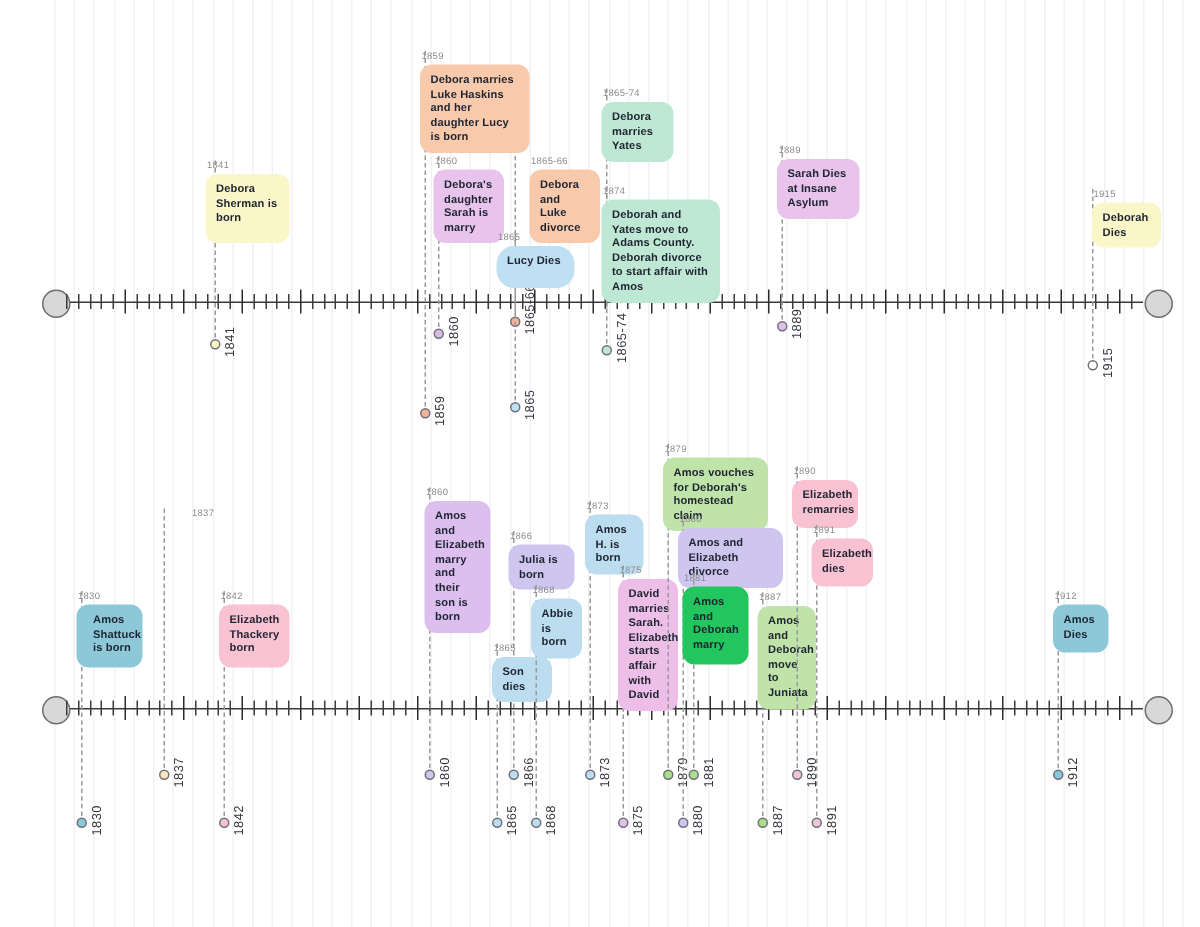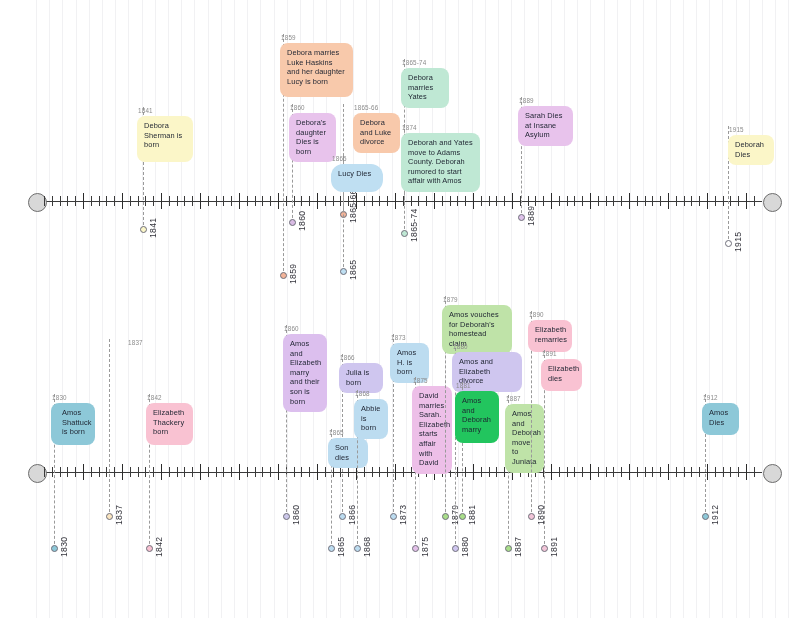--- a/index.html
+++ b/index.html
@@ -38,7 +38,7 @@
     box-sizing:border-box;
     font-size:7.4px;
     line-height:9.6px;
-    font-weight:normal;
+    font-weight:bold;
     color:#1d2330;
     letter-spacing:.1px;
   }

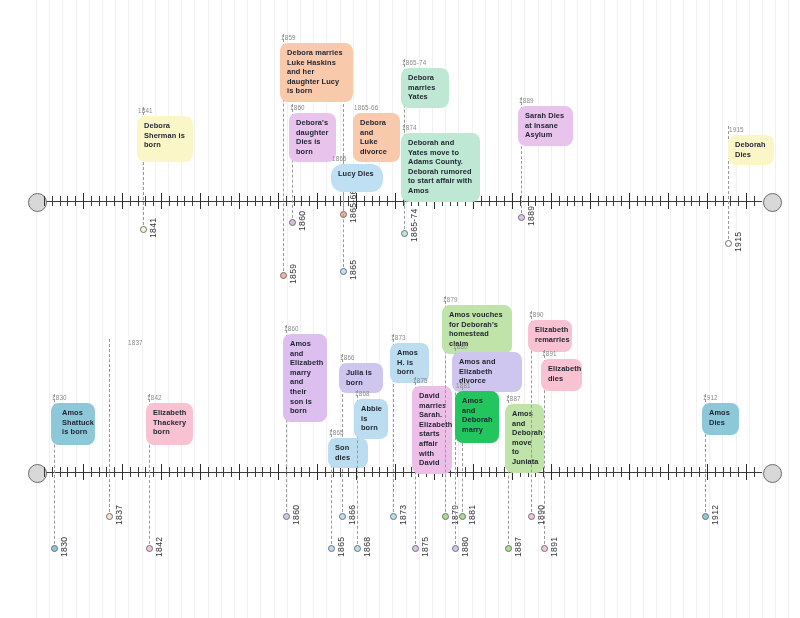--- a/index.html
+++ b/index.html
@@ -237,7 +237,7 @@
       <div class="ylab" style="left: 287.5px; top: 284px;">1859</div>
       <div class="conn" style="left: 292px; top: 104px; height: 119px;"></div>
       <div class="eyear" style="left: 290px; top: 104px; color: rgb(138, 138, 138);">1860</div>
-      <div class="ebox" style="left: 289px; top: 113px; width: 47px; min-height: 48px; background: rgb(232, 195, 236); color: rgb(29, 35, 48);">Debora's daughter Dies is born</div>
+      <div class="ebox" style="left: 289px; top: 113px; width: 47px; min-height: 48px; background: rgb(232, 195, 236); color: rgb(29, 35, 48);">Debora's daughter Sarah is marry</div>
       <div class="dot" style="left: 288.8px; top: 219px; background: rgb(217, 187, 228);"></div>
       <div class="ylab" style="left: 296.5px; top: 231px;">1860</div>
       <div class="conn" style="left: 343px; top: 104px; height: 111px;"></div>

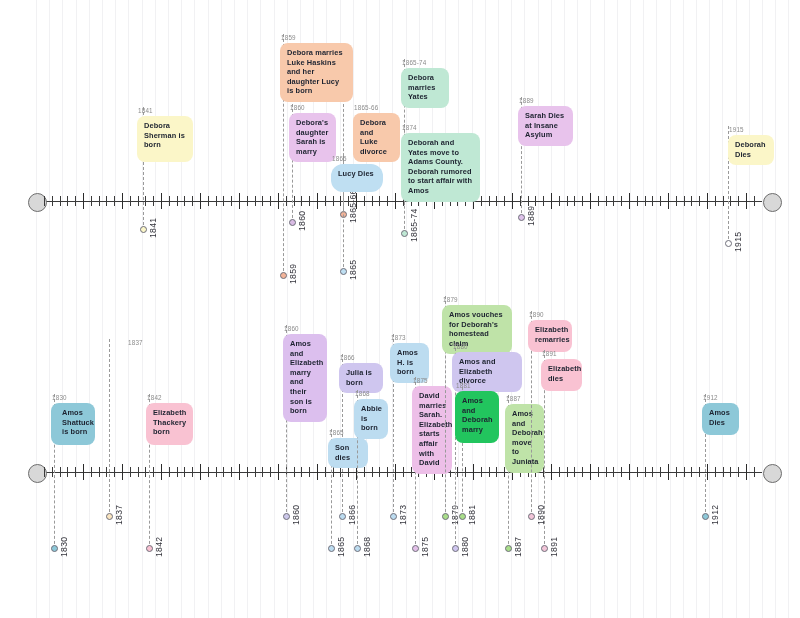--- a/index.html
+++ b/index.html
@@ -257,7 +257,7 @@
       <div class="ylab" style="left: 408.5px; top: 242px;">1865-74</div>
       <div class="conn" style="left: 404px; top: 124px; height: 81px;"></div>
       <div class="eyear" style="left: 402px; top: 124px; color: rgb(138, 138, 138);">1874</div>
-      <div class="ebox" style="left: 401px; top: 133px; width: 79px; min-height: 56px; background: rgb(191, 232, 212); color: rgb(29, 35, 48);">Deborah and Yates move to Adams County. Deborah rumored to start affair with Amos</div>
+      <div class="ebox" style="left: 401px; top: 133px; width: 79px; min-height: 56px; background: rgb(191, 232, 212); color: rgb(29, 35, 48);">Deborah and Yates move to Adams County. Deborah divorce to start affair with Amos</div>
       <div class="conn" style="left: 521px; top: 97px; height: 121px;"></div>
       <div class="eyear" style="left: 519px; top: 97px; color: rgb(138, 138, 138);">1889</div>
       <div class="ebox" style="left: 518px; top: 106px; width: 55px; min-height: 40px; background: rgb(232, 195, 236); color: rgb(29, 35, 48);">Sarah Dies at Insane Asylum</div>

